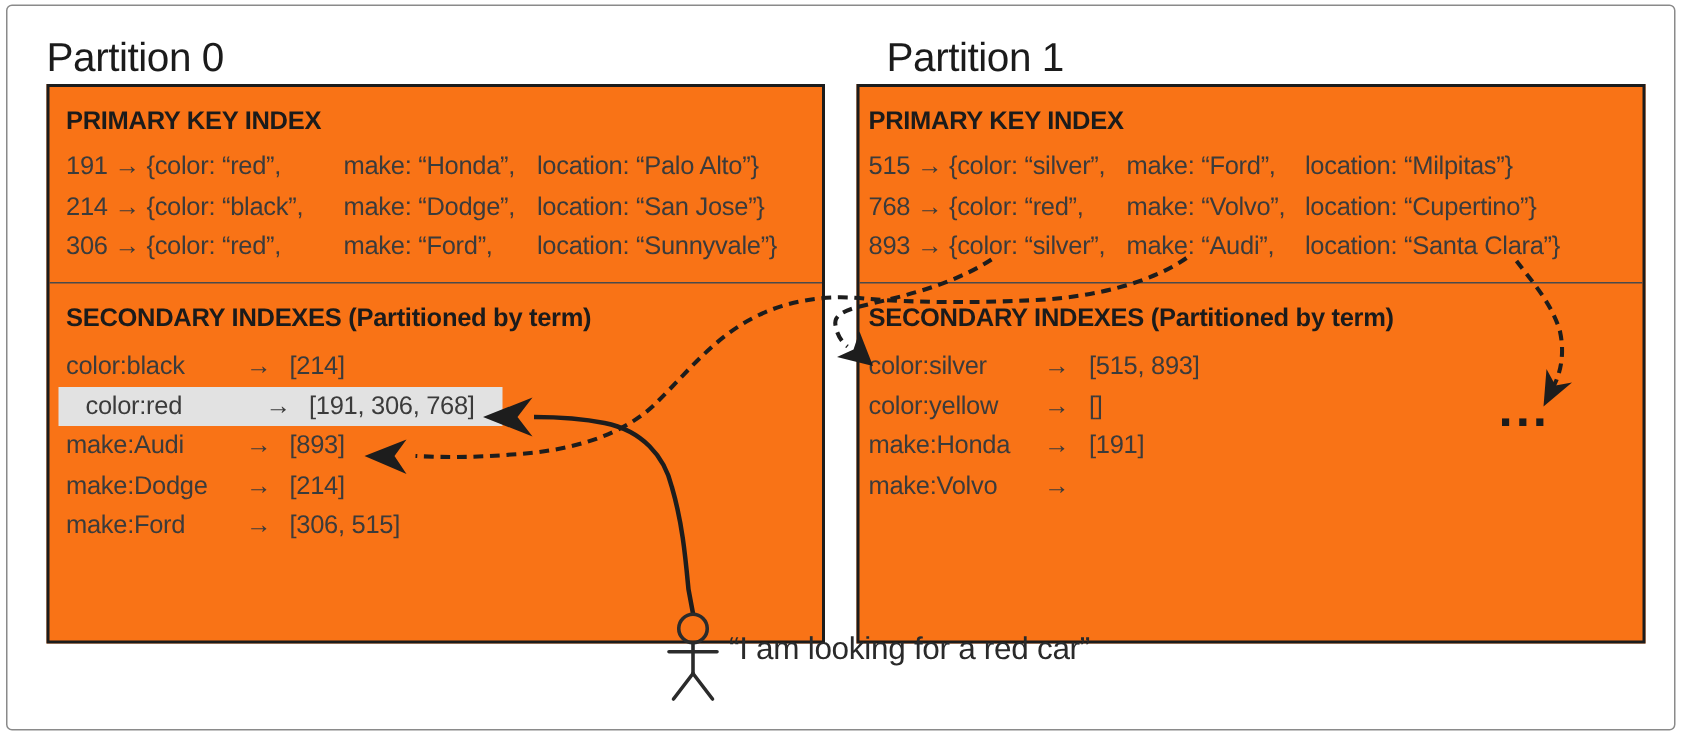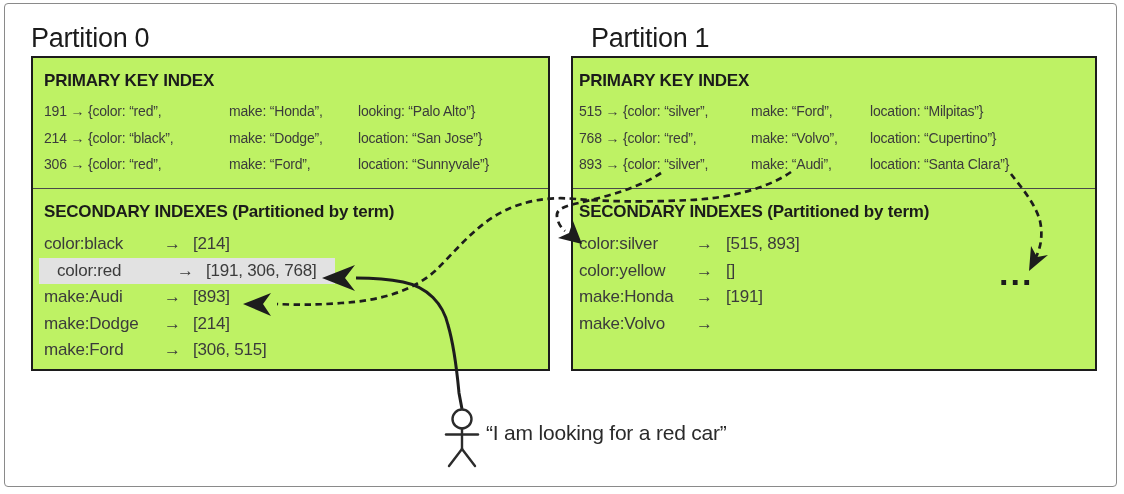--- a/index.html
+++ b/index.html
@@ -18,8 +18,8 @@
   .part-label.p0{left:31px;}
   .part-label.p1{left:572px;margin-left:19px;}
   .pbox{
-    position:absolute;top:56px;height:315px;border:2.6px solid #1c1c1c;
-    background:#bef264;box-sizing:border-box;
+    position:absolute;top:56px;height:373px;border:2.6px solid #1c1c1c;
+    background:#f97316;box-sizing:border-box;
   }
   .pbox.p0{left:31px;width:519px;}
   .pbox.p1{left:571px;width:526px;}

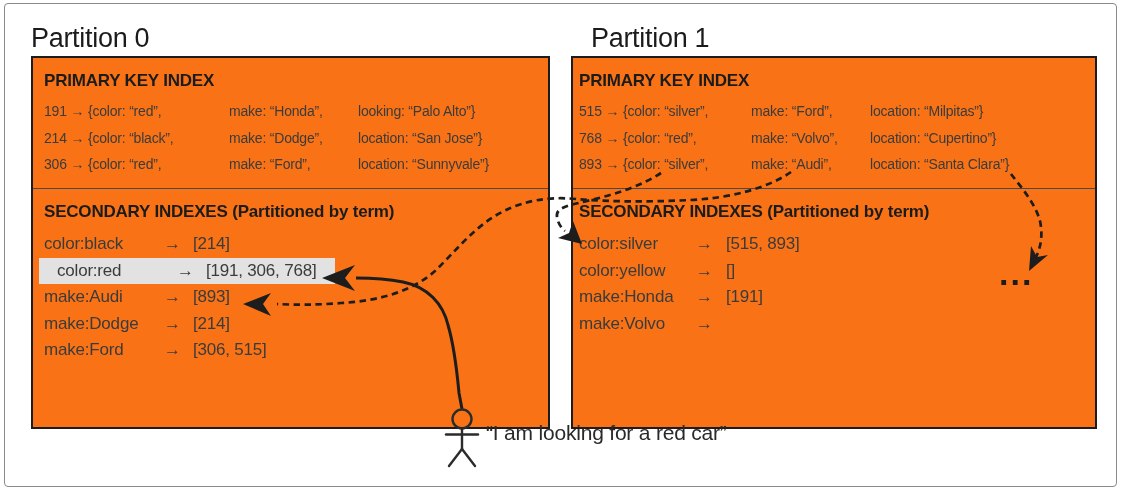--- a/index.html
+++ b/index.html
@@ -36,7 +36,7 @@
   .sec.secondary .rows{margin-top:9px;}
   .prow{
     display:grid;white-space:nowrap;
-    font-size:14px;line-height:26.5px;color:#3b3b3b;letter-spacing:-0.2px;
+    font-size:17px;line-height:26.5px;color:#3b3b3b;letter-spacing:-0.2px;
   }
   .pbox.p0 .prow{grid-template-columns:185px 129px 1fr;}
   .pbox.p1 .prow{grid-template-columns:172px 119px 1fr;}

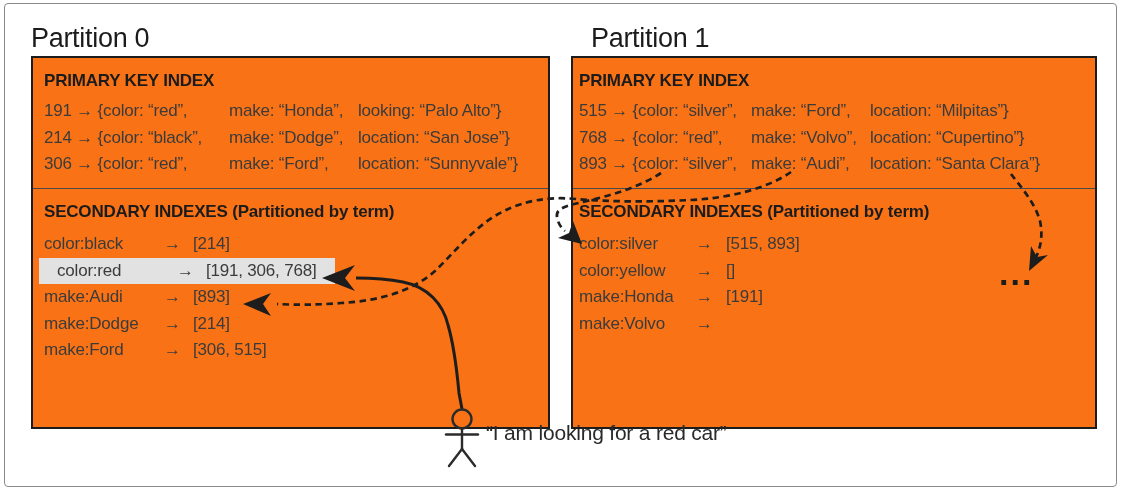--- a/index.html
+++ b/index.html
@@ -78,7 +78,7 @@
       <div class="prow">
         <span>191 → {color: “red”,</span>
         <span>make: “Honda”,</span>
-        <span>looking: “Palo Alto”}</span>
+        <span>location: “Palo Alto”}</span>
       </div>
       <div class="prow">
         <span>214 → {color: “black”,</span>

